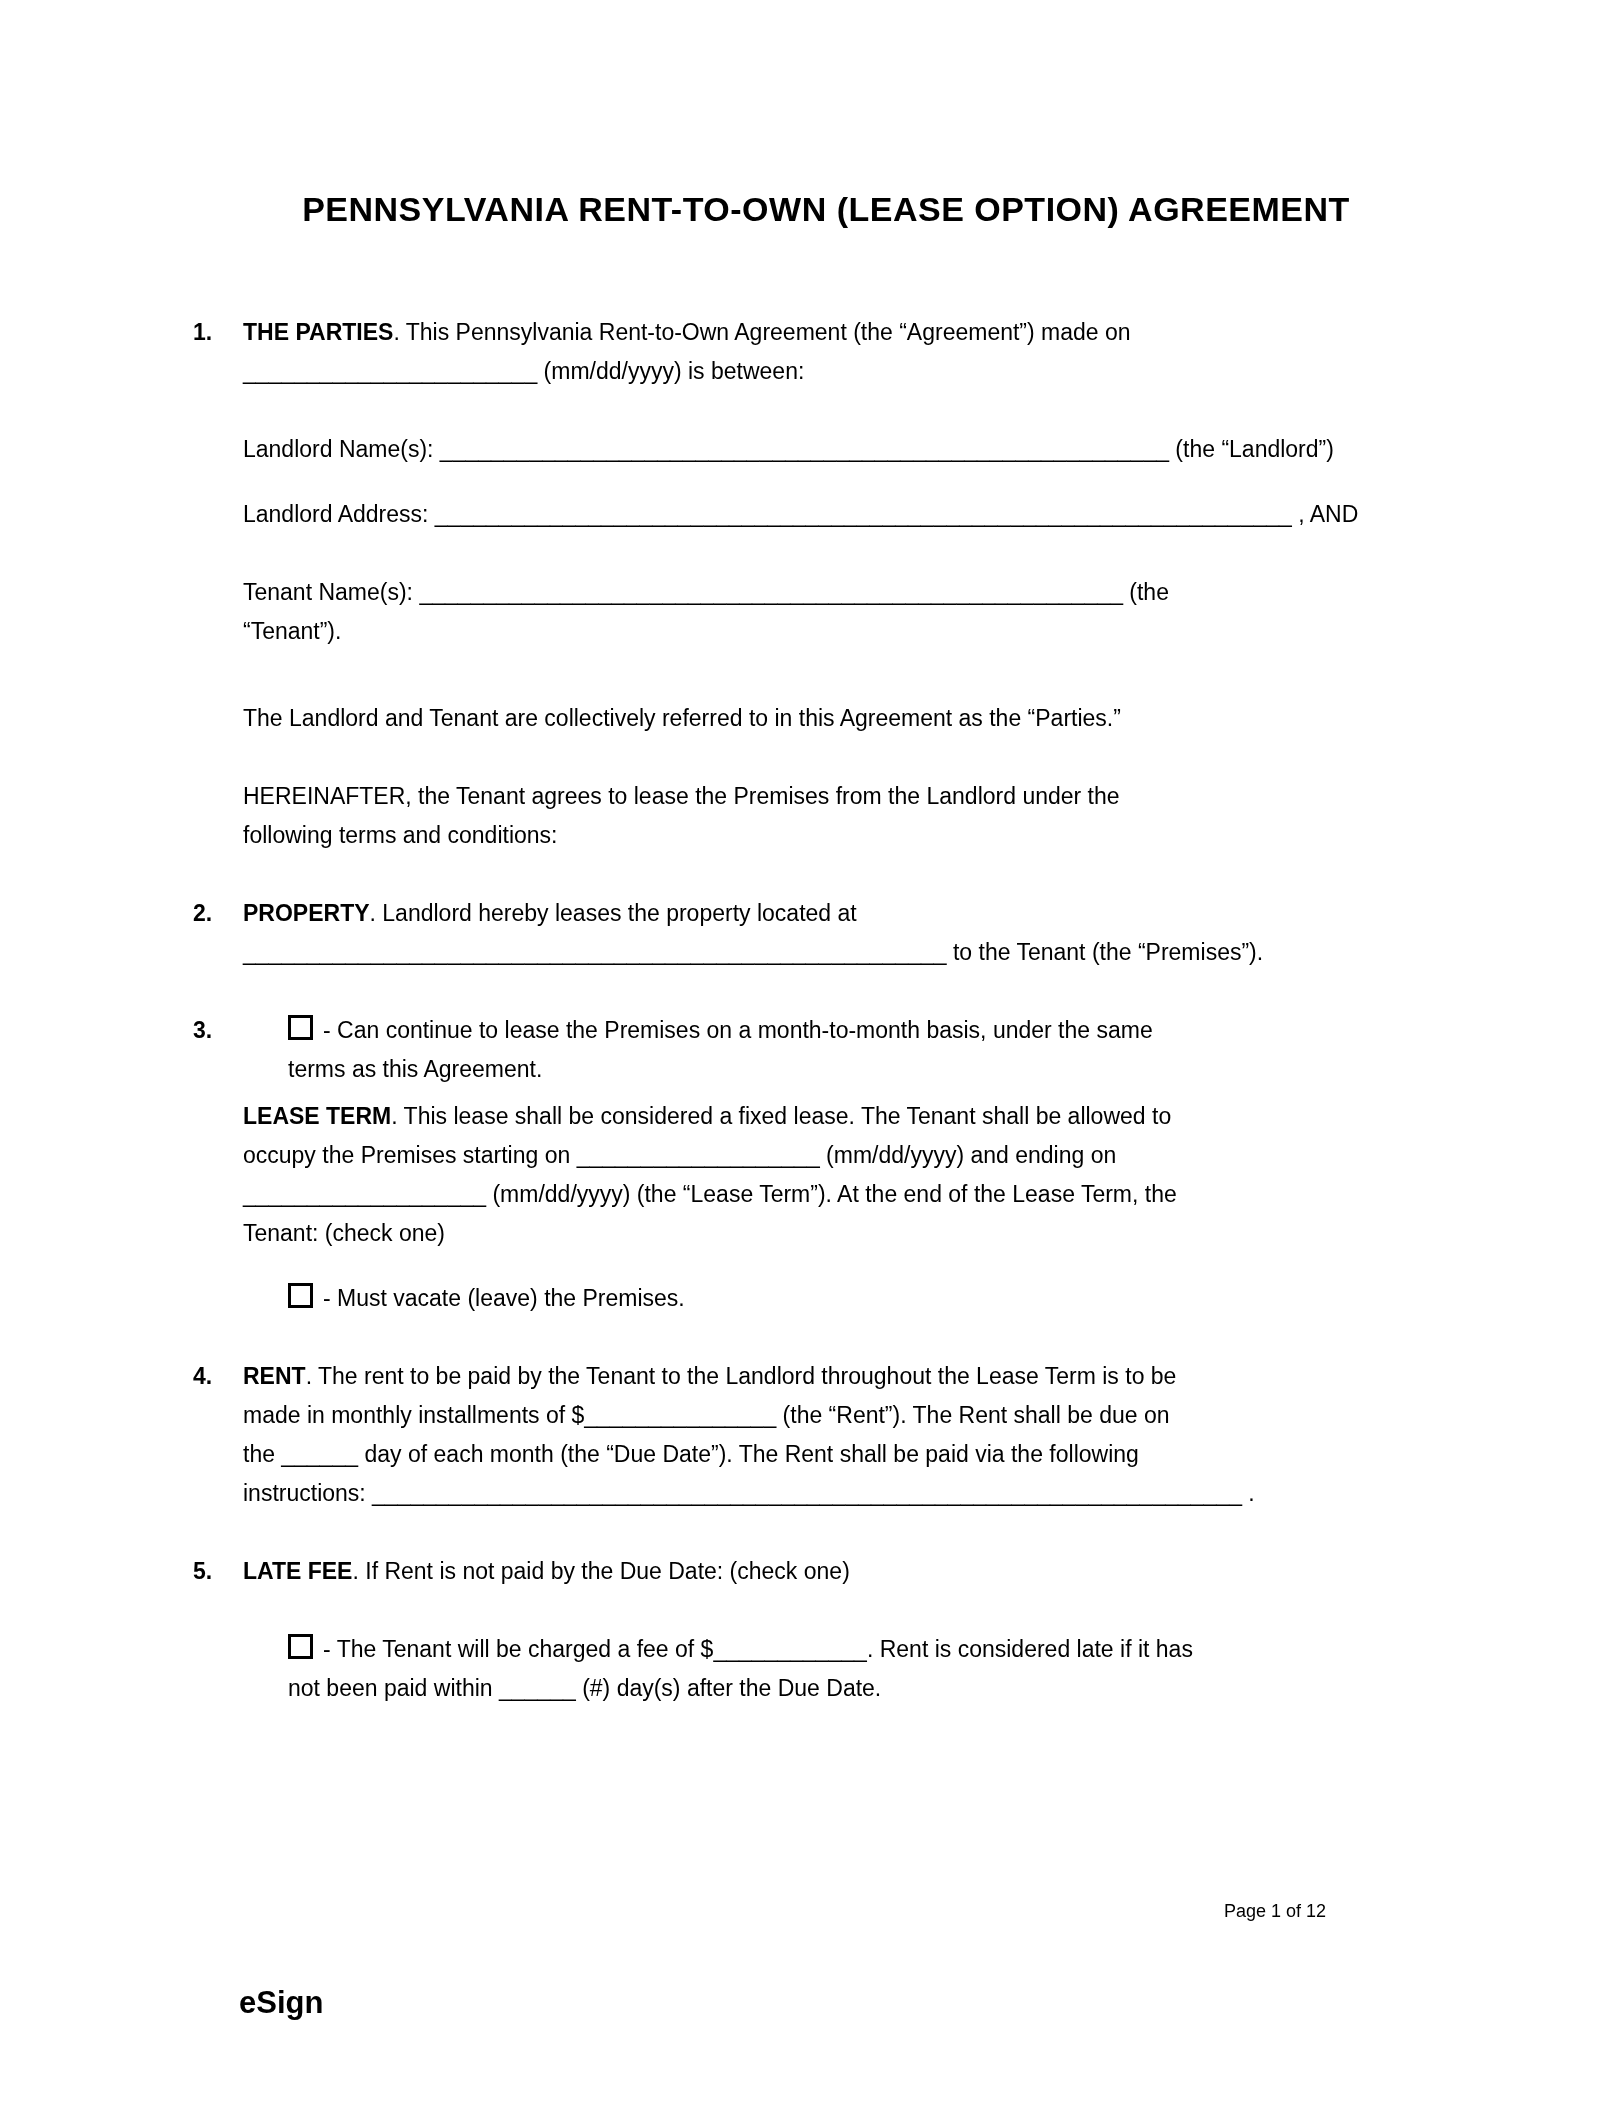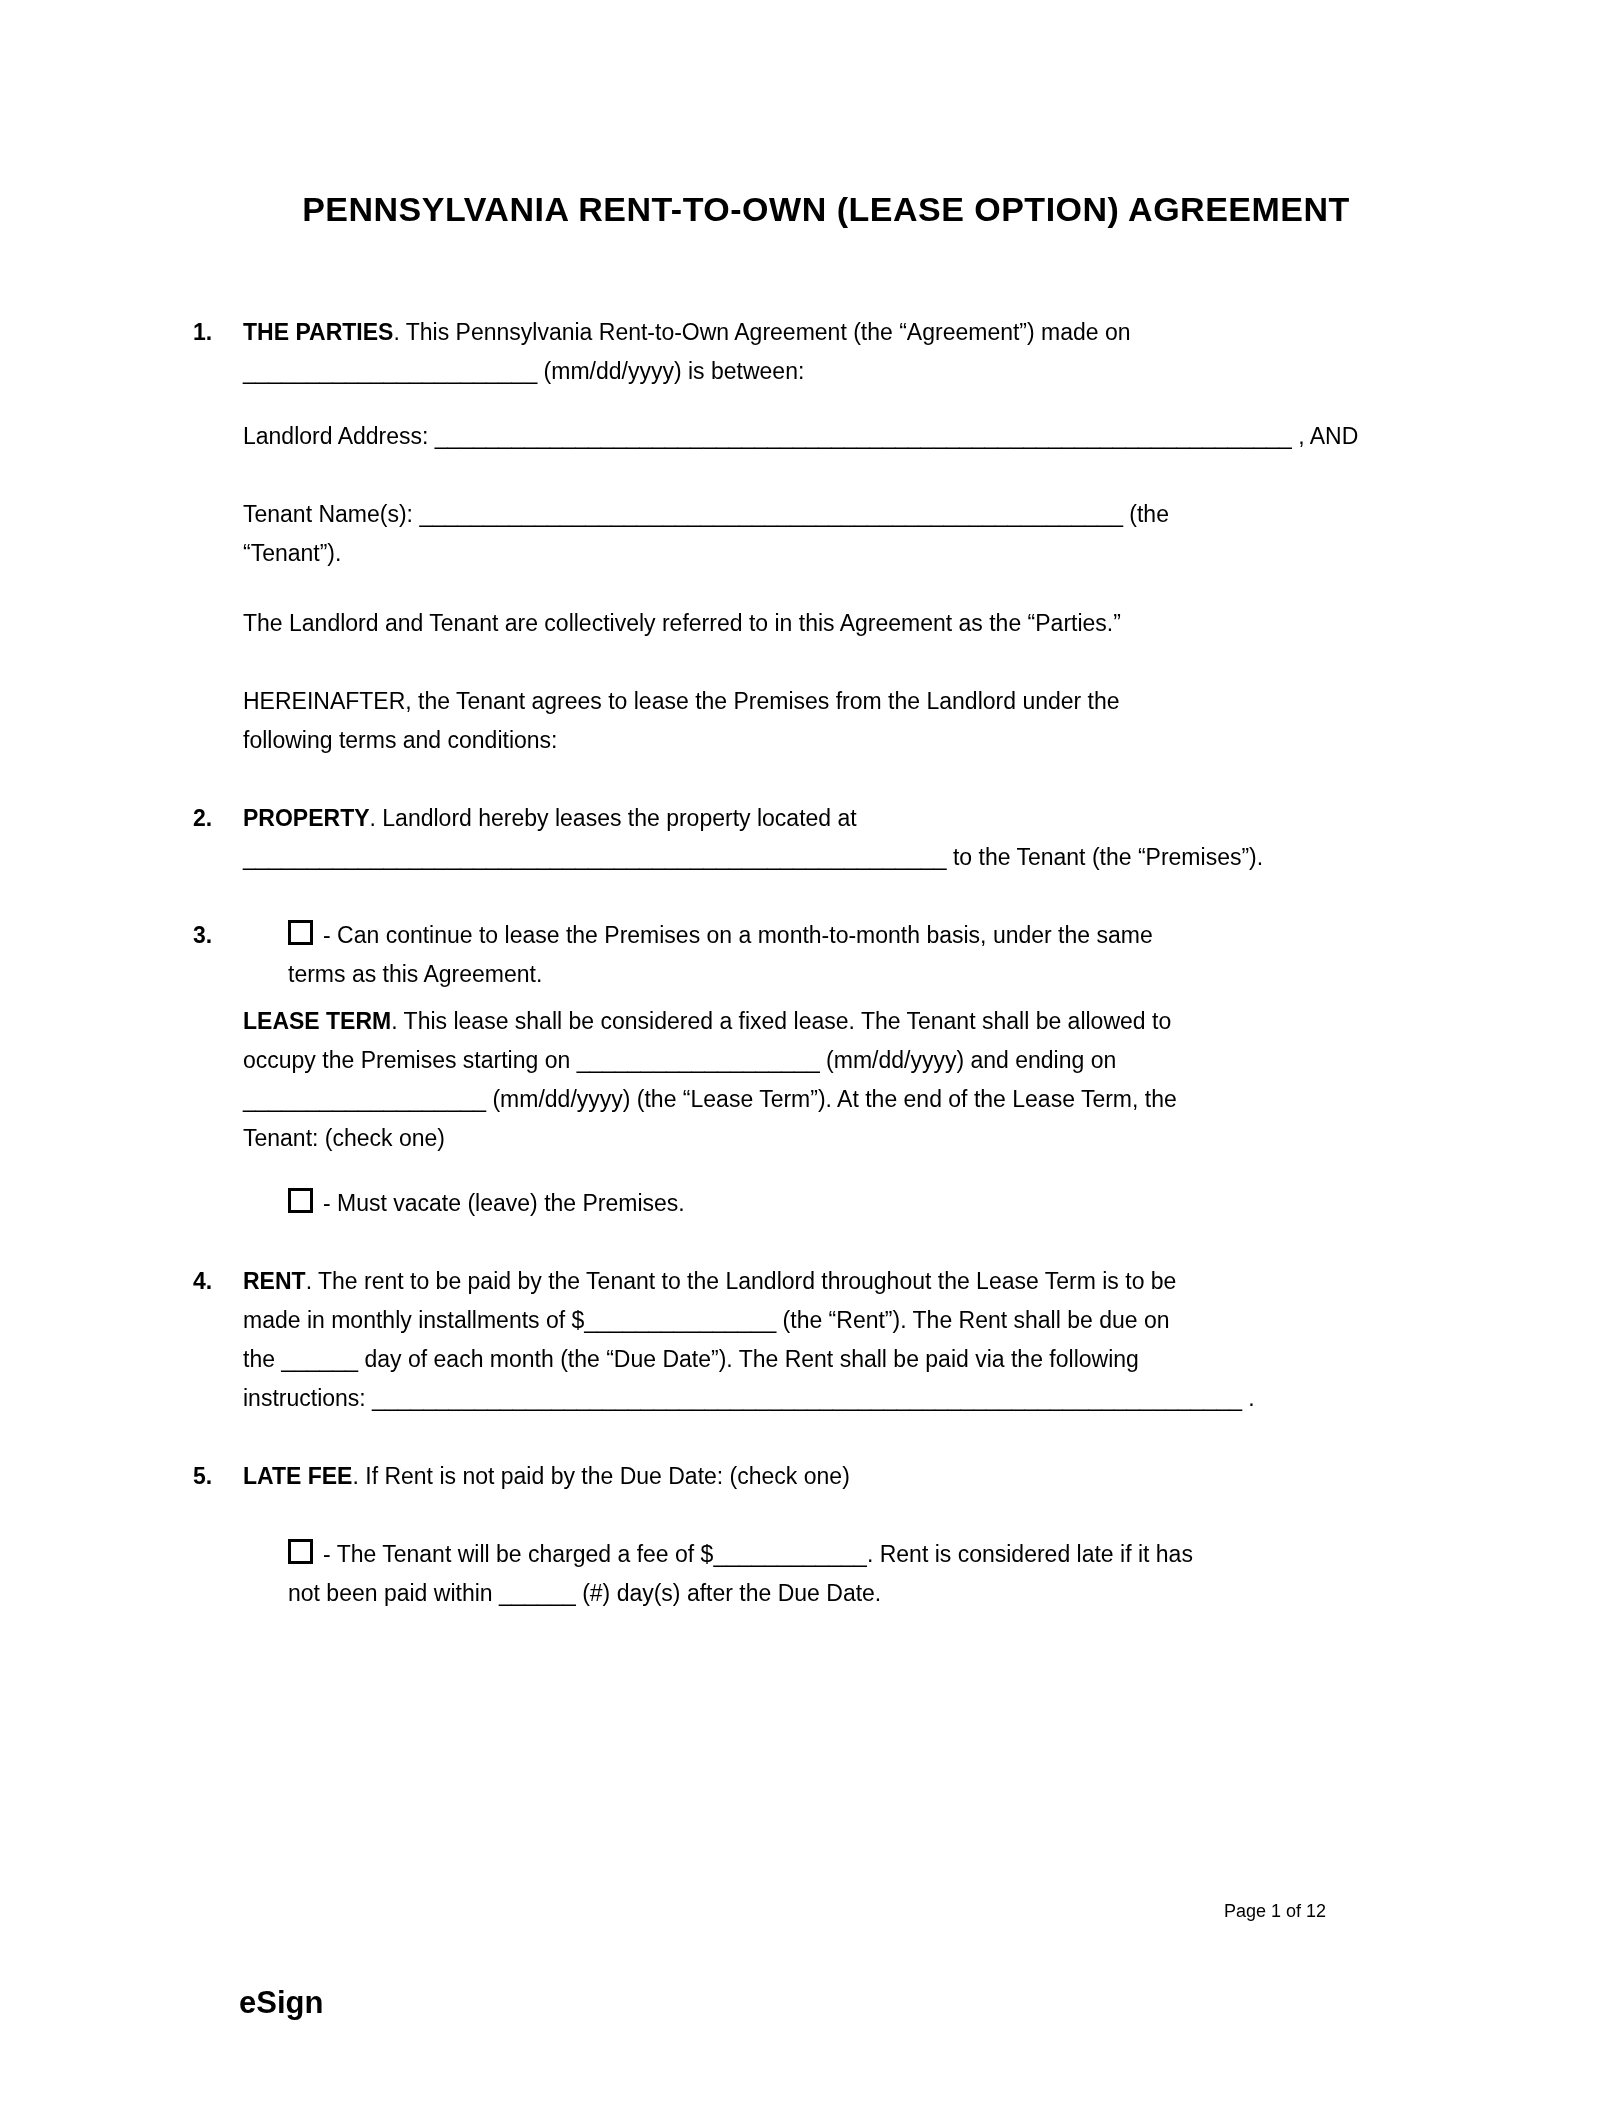--- a/index.html
+++ b/index.html
@@ -87,6 +87,7 @@
       <span class="num">1.</span>
       <p class="para first"><b>THE PARTIES</b><span>. This Pennsylvania Rent-to-Own Agreement (the “Agreement”) made on
 _______________________ (mm/dd/yyyy) is between:</span></p>
+      <p class="para">Landlord Name(s): _________________________________________________________ (the “Landlord”)</p>
       <p class="para mt-sm">Landlord Address: ___________________________________________________________________ , AND</p>
       <p class="para">Tenant Name(s): _______________________________________________________ (the
 “Tenant”).</p>

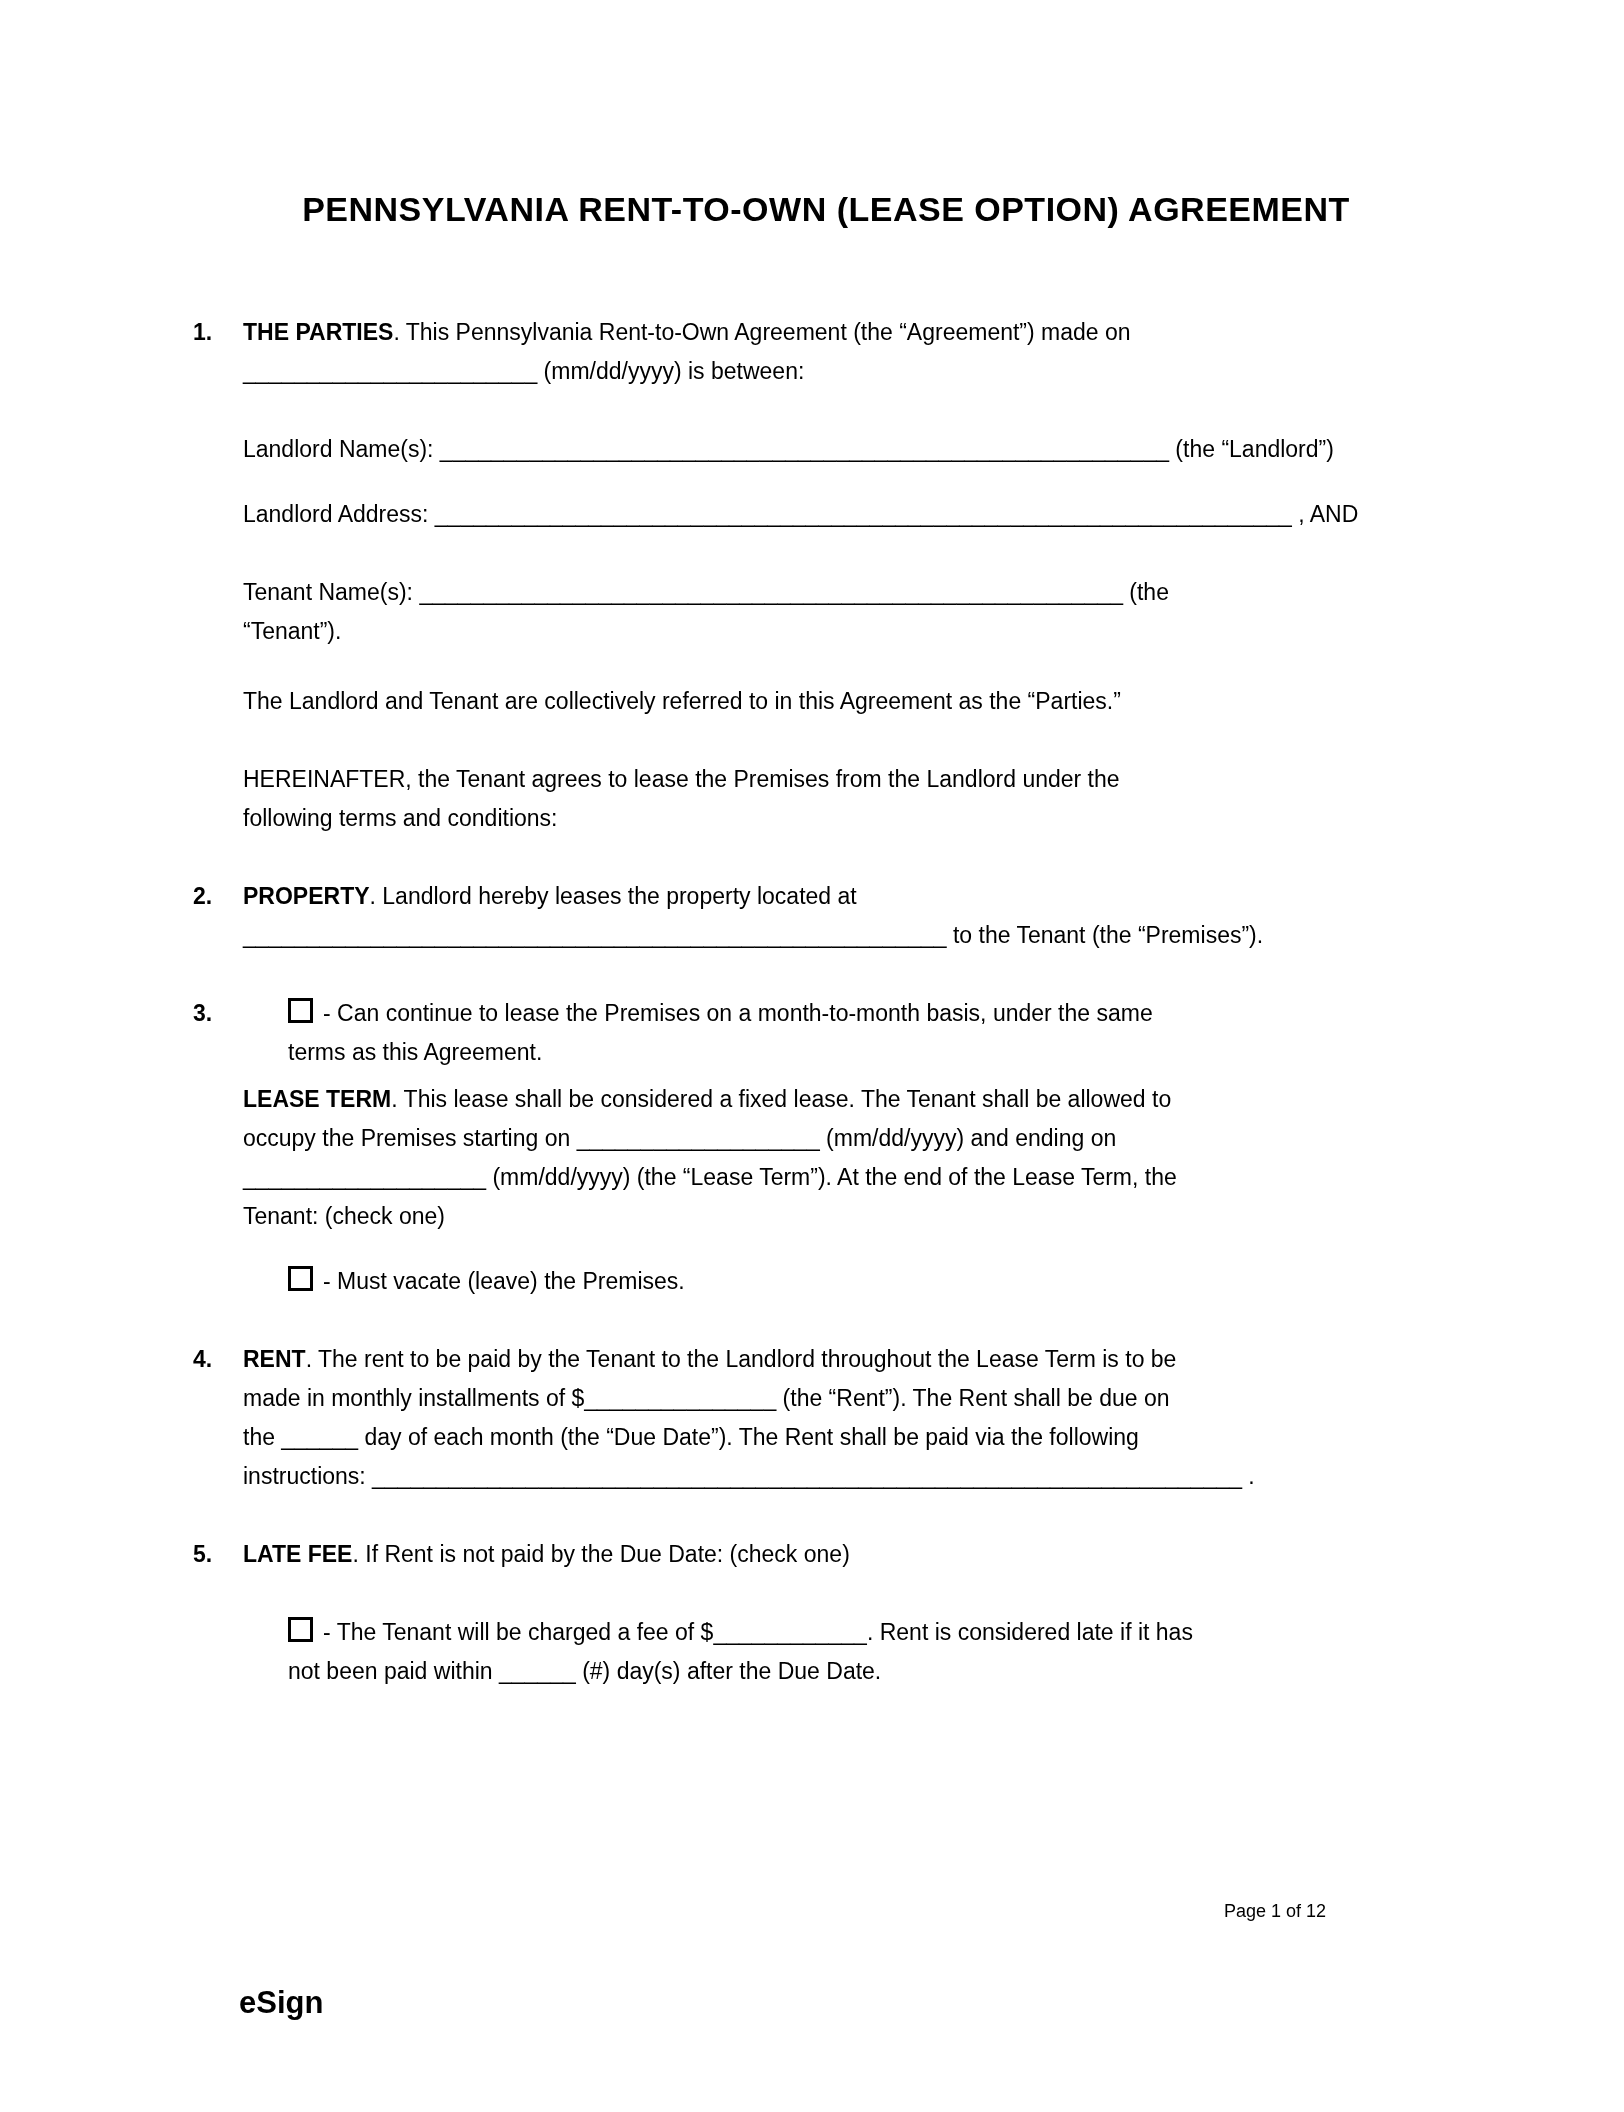--- a/index.html
+++ b/index.html
@@ -47,7 +47,7 @@
   }
   .para.first { margin-top: 8px; }
   .mt-sm { margin-top: 26px; }
-  .mt-md { margin-top: 31px; }
+  .mt-md { margin-top: 48px; }
   .check { margin-left: 45px; }
   .checkbox {
     display: inline-block;

